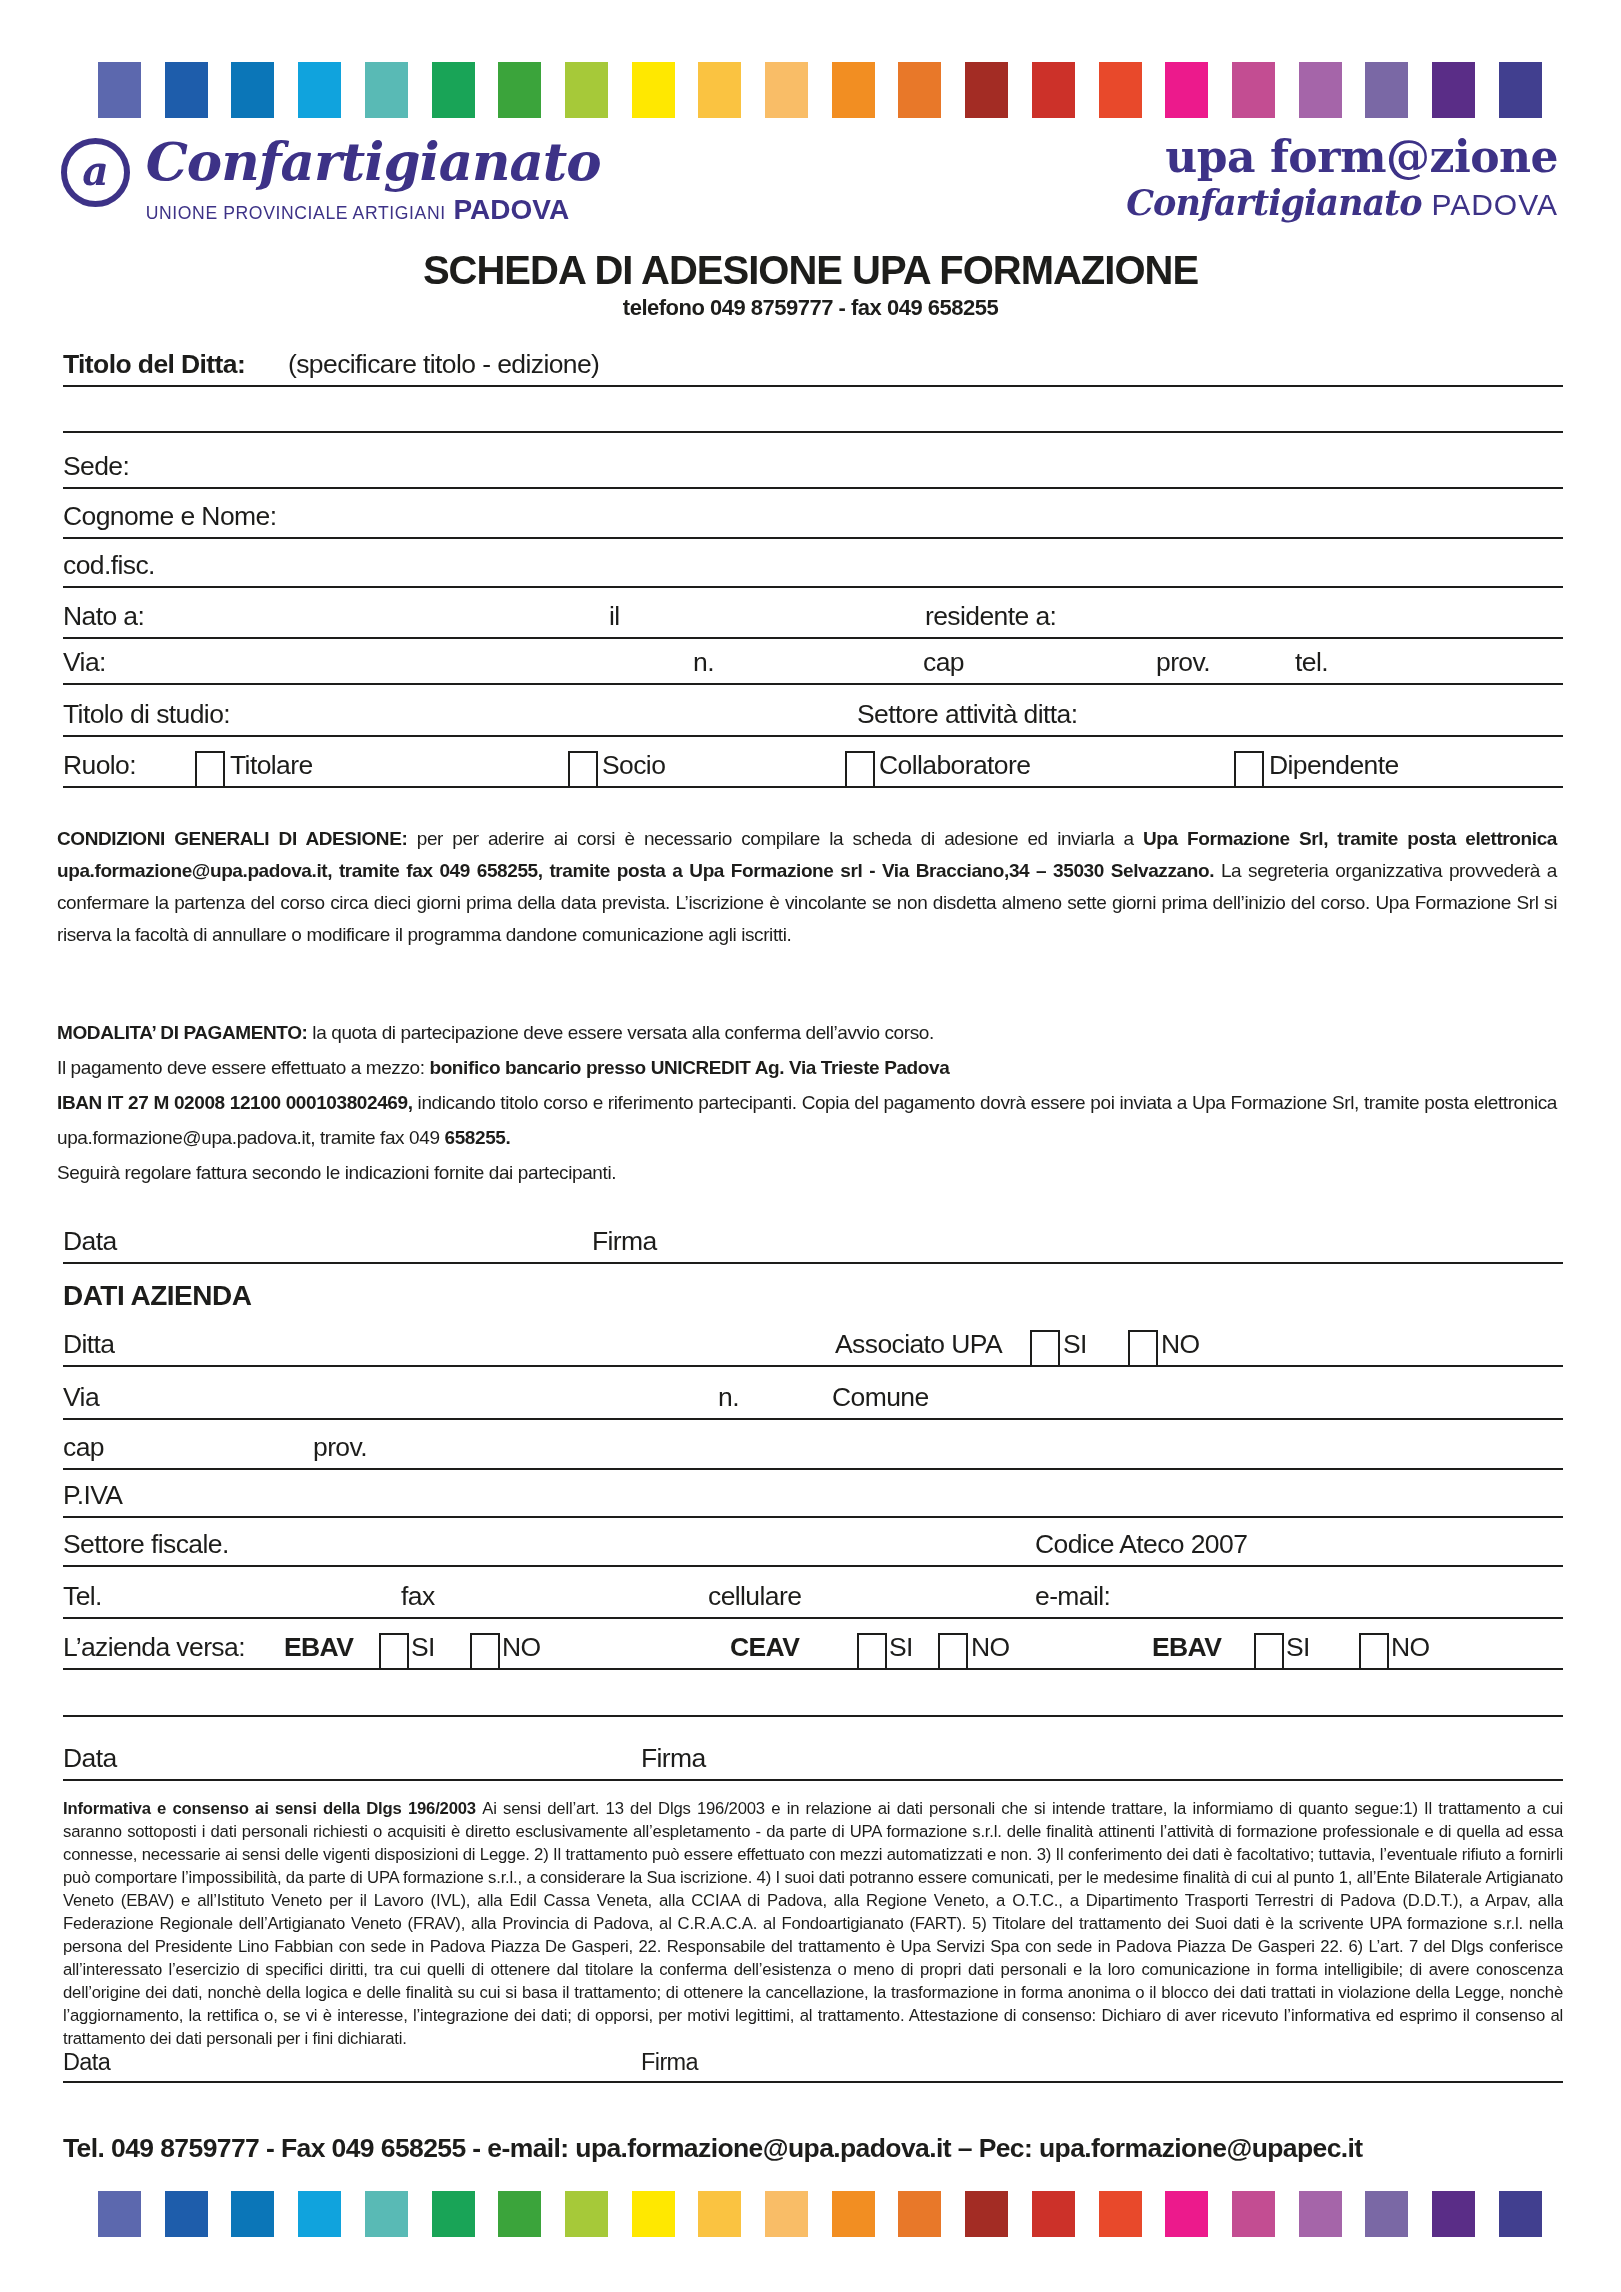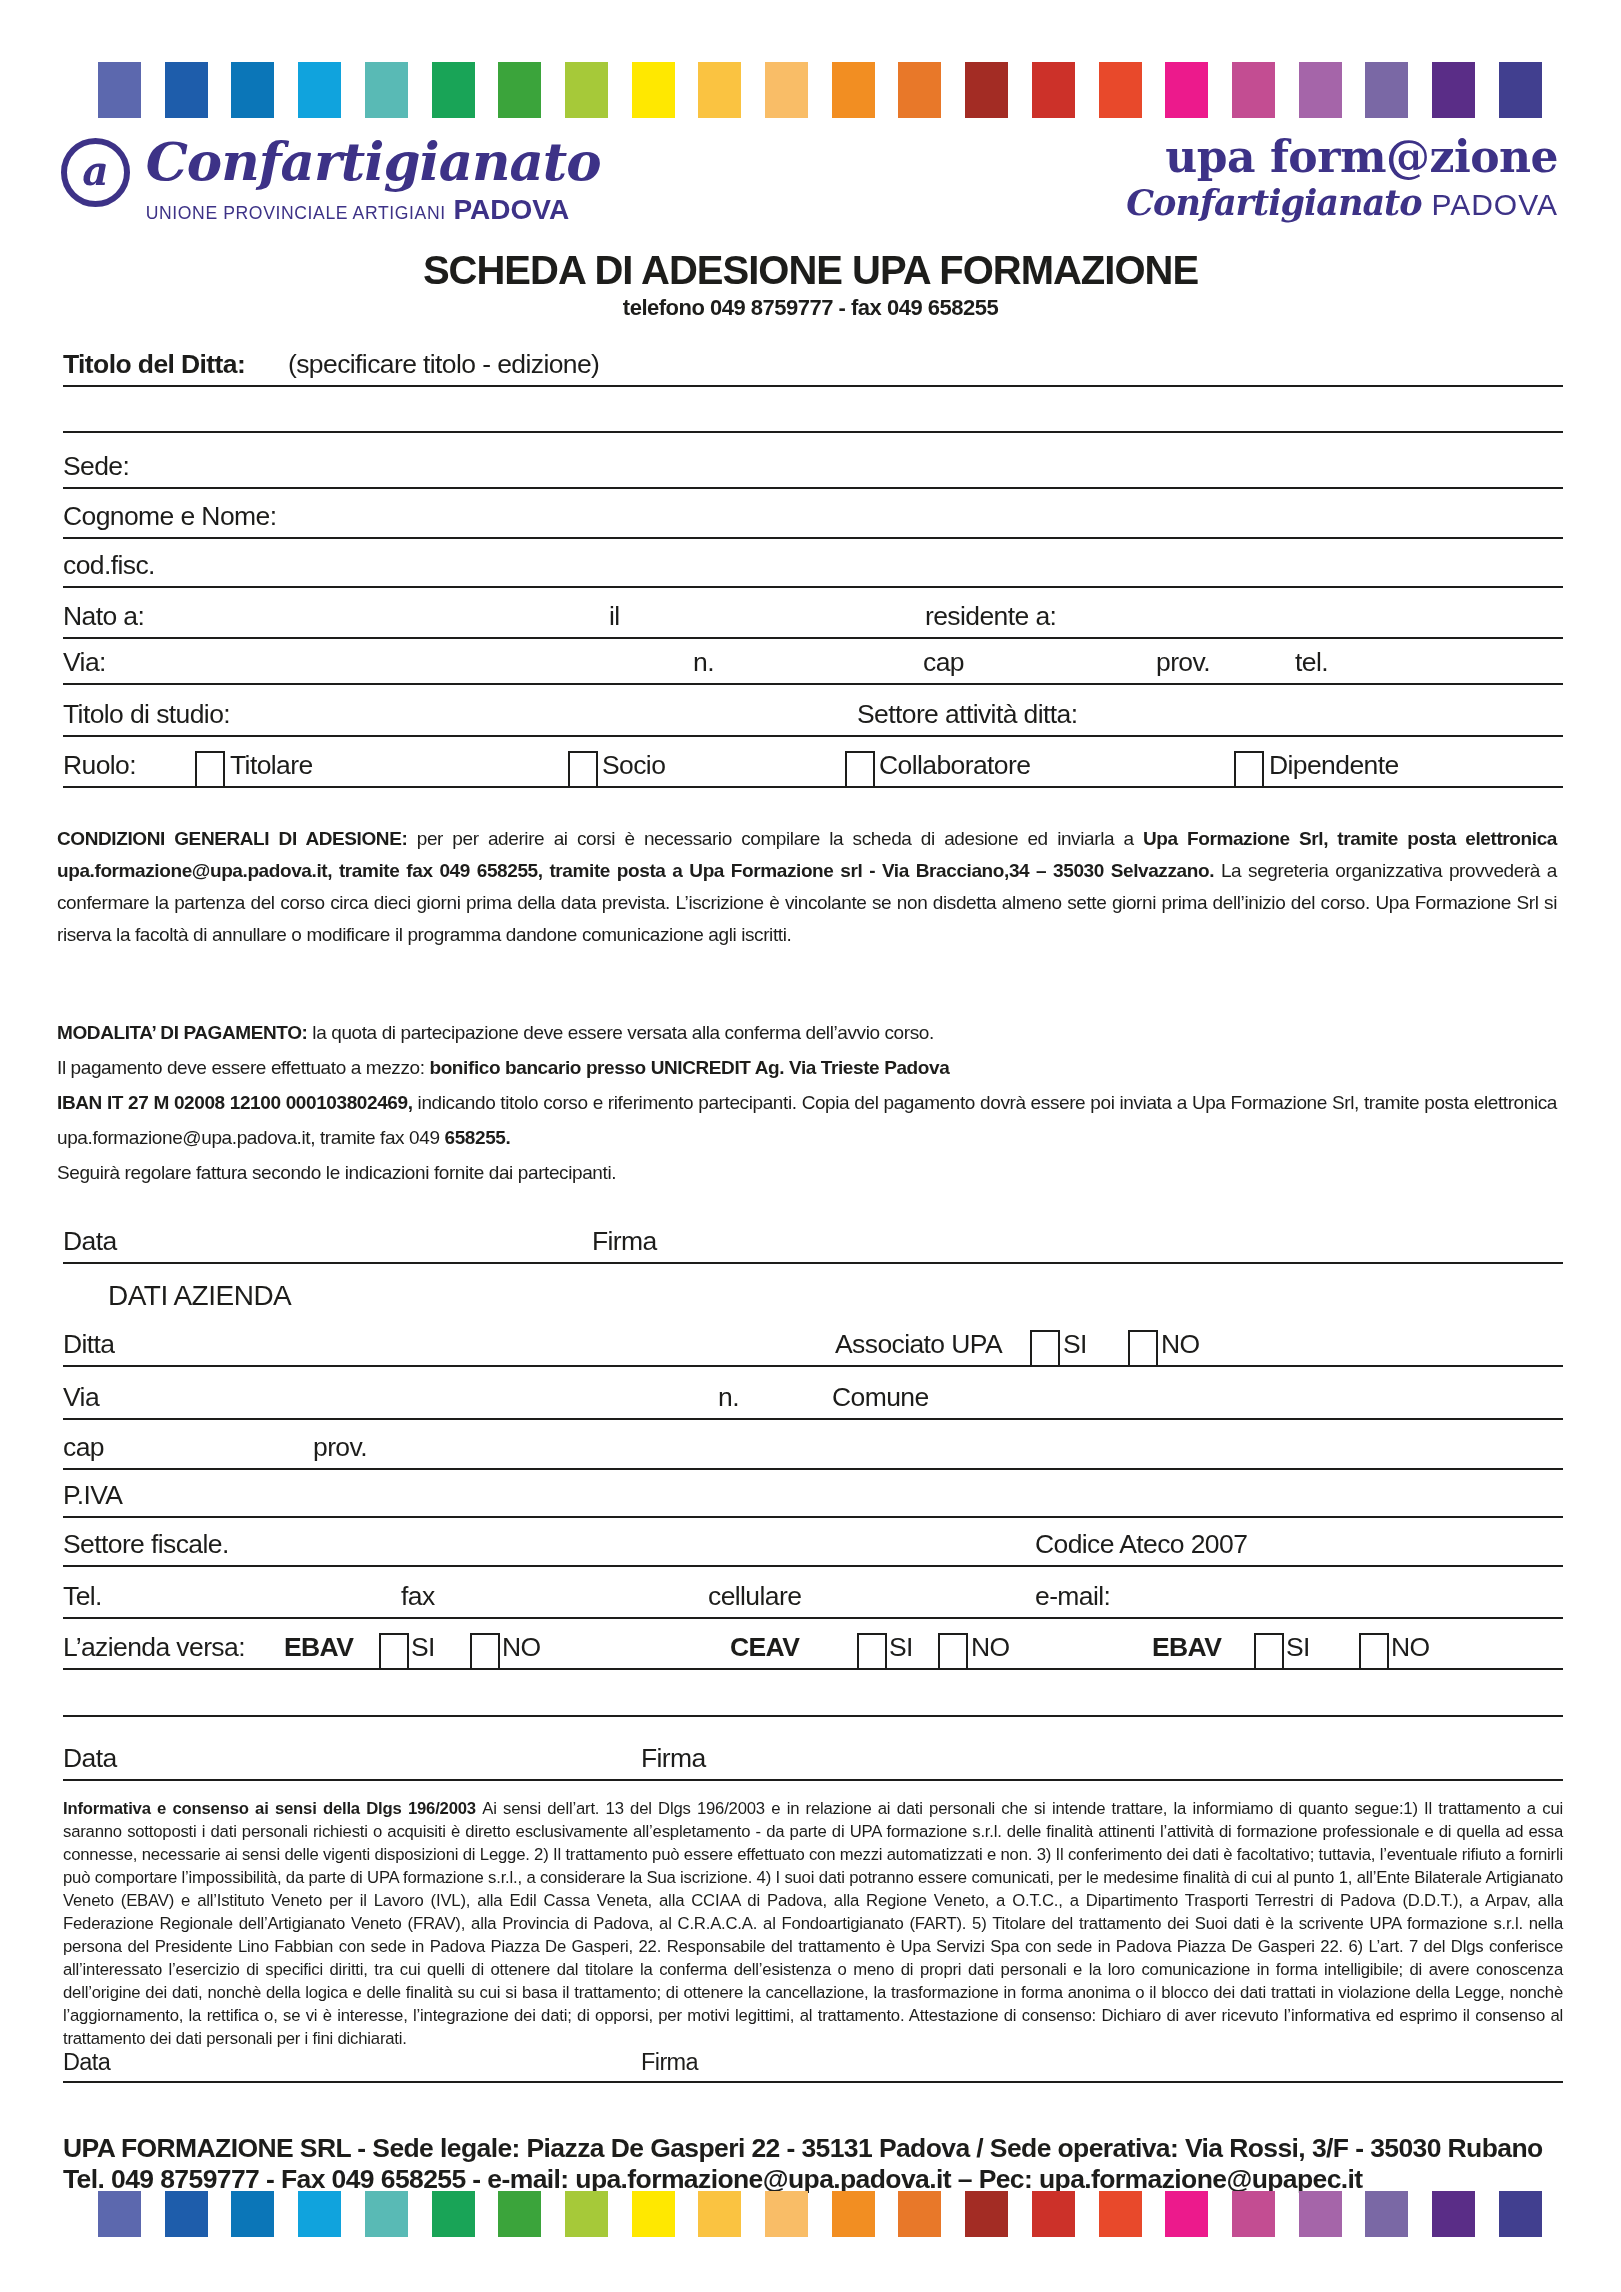--- a/index.html
+++ b/index.html
@@ -46,7 +46,7 @@
   #pagamento { top:1015px; line-height:35px; }
   .para b { font-weight:bold; }
 
-  #dati-azienda-heading { position:absolute; left:63px; top:1280px; font-size:28px; font-weight:normal; letter-spacing:-0.5px;margin-left:45px; }
+  #dati-azienda-heading { position:absolute; left:63px; top:1280px; font-size:28px; font-weight:bold; letter-spacing:-0.5px; }
 
   #hr-line { position:absolute; left:63px; top:1715px; width:1500px; border-top:2.9px solid #1d1d1b; }
 

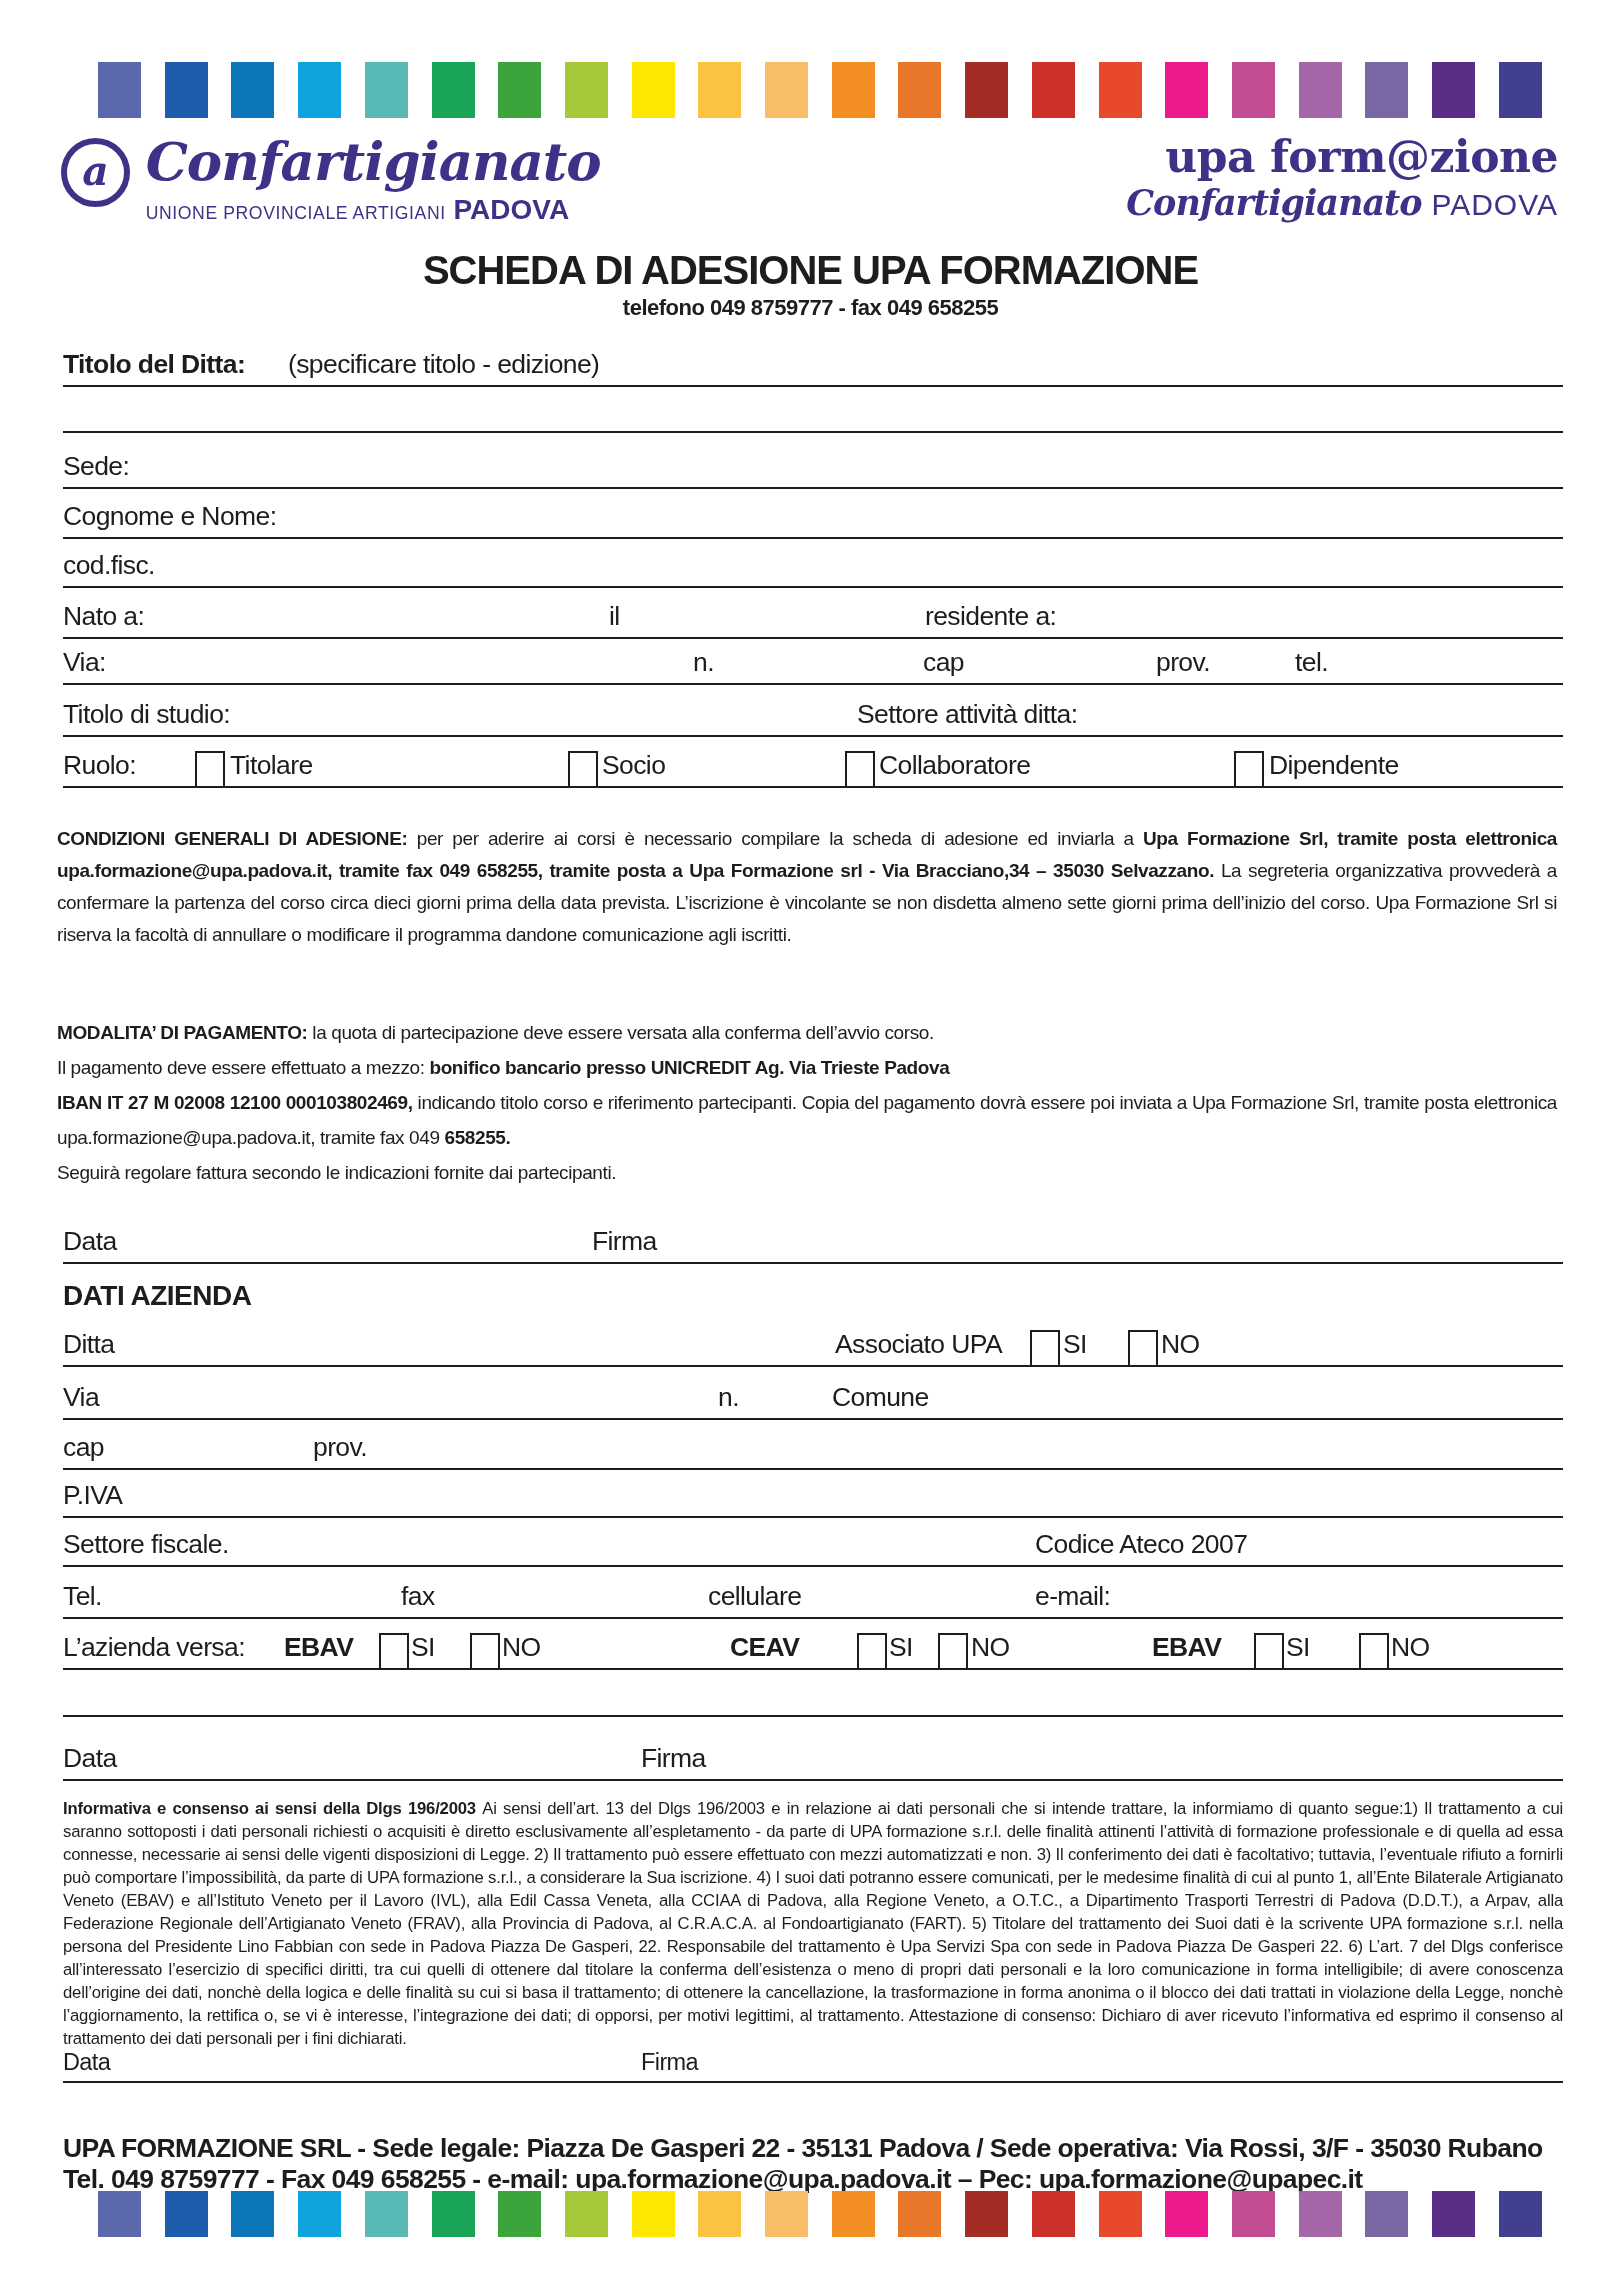--- a/index.html
+++ b/index.html
@@ -219,7 +219,6 @@
   </div>
 
   <div id="footer">
-    <div>UPA FORMAZIONE SRL - Sede legale: Piazza De Gasperi 22 - 35131 Padova / Sede operativa: Via Rossi, 3/F - 35030 Rubano</div>
     <div>Tel. 049 8759777 - Fax 049 658255 - e-mail: upa.formazione@upa.padova.it – Pec: upa.formazione@upapec.it</div>
   </div>
 

